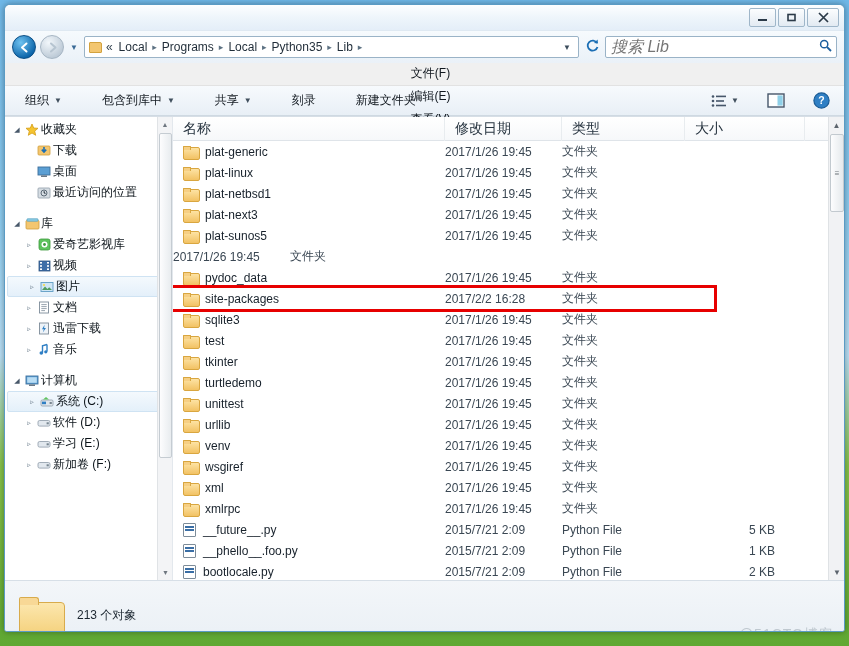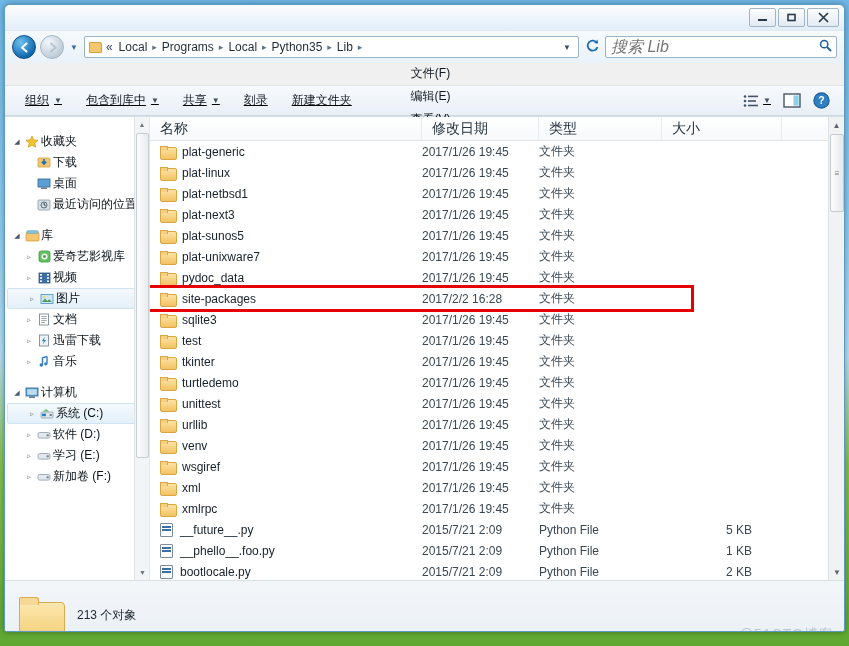--- a/index.html
+++ b/index.html
@@ -91,10 +91,9 @@
   
   .cmdbar {
     height: 30px; display:flex; align-items:center;
-    padding: 0 8px; gap: 0;
+    padding: 0 8px; gap: 16px;
     background: linear-gradient(180deg,#f7fafd,#e8eff6);
     border-bottom:1px solid #cfd9e2;
-    text-decoration:underline;
   }
   .cmditem { padding: 3px 12px; font-size:12px; color:#11181f; display:flex; align-items:center; gap:5px; }
   .cmdcaret { font-size:8px; color:#41505e; }

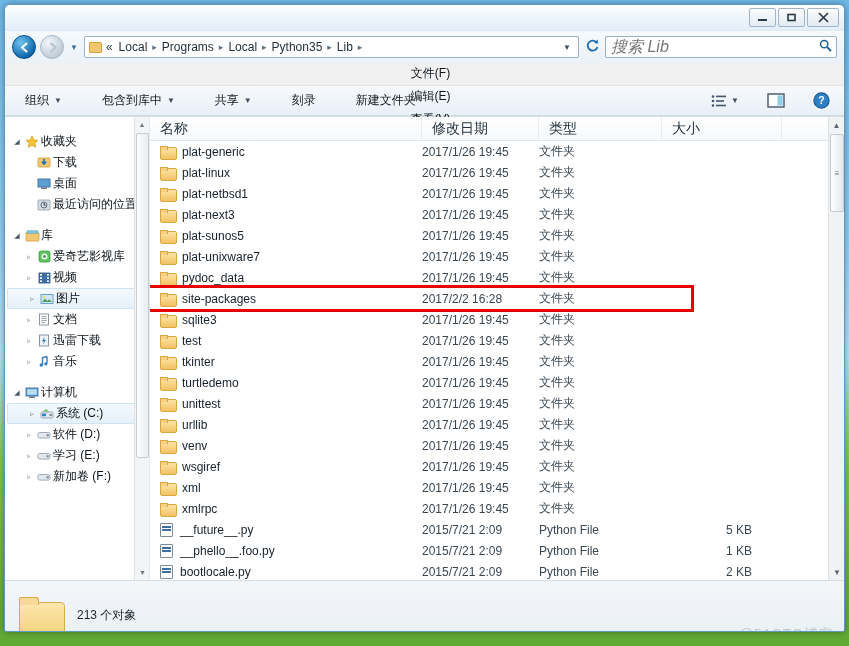--- a/index.html
+++ b/index.html
@@ -105,8 +105,8 @@
 
   
   .navpane {
-    width: 145px; background:#fff; position:relative;
-    padding-top: 14px; overflow:hidden;
+    width: 168px; background:#fff; position:relative;
+    padding-top: 2px; overflow:hidden;
     border-right: 1px solid #e3e8ed;
   }
   .navitem { display:flex; align-items:center; height:21px; padding-left:6px; font-size:12px; color:#0b1319; white-space:nowrap; }

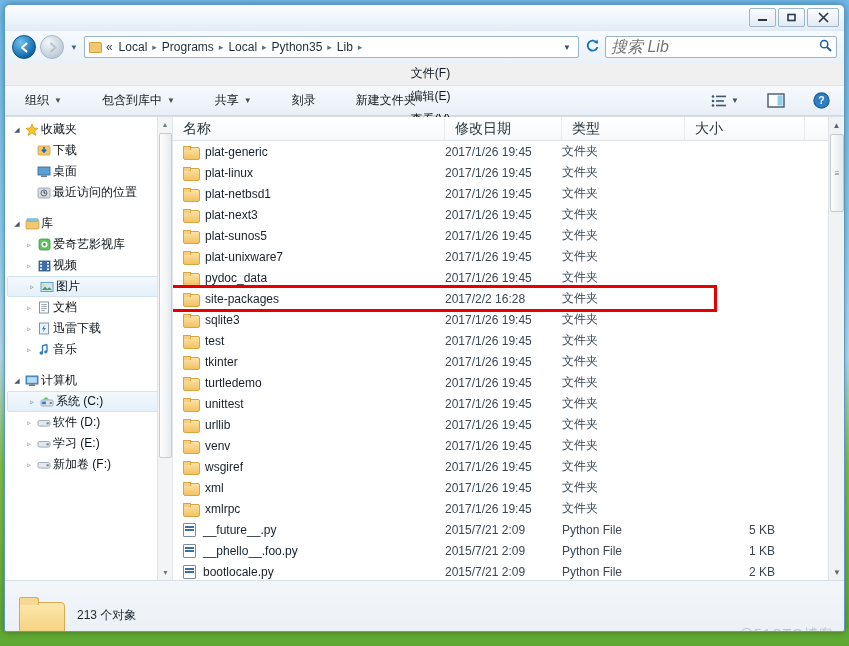--- a/index.html
+++ b/index.html
@@ -588,10 +588,6 @@
             <div class="s"></div>
           </div>
           <div class="row">
-            <div class="n">
-              <span class="folder-ic"></span>
-              <span>plat-unixware7</span>
-            </div>
             <div class="d">2017/1/26 19:45</div>
             <div class="t">文件夹</div>
             <div class="s"></div>

